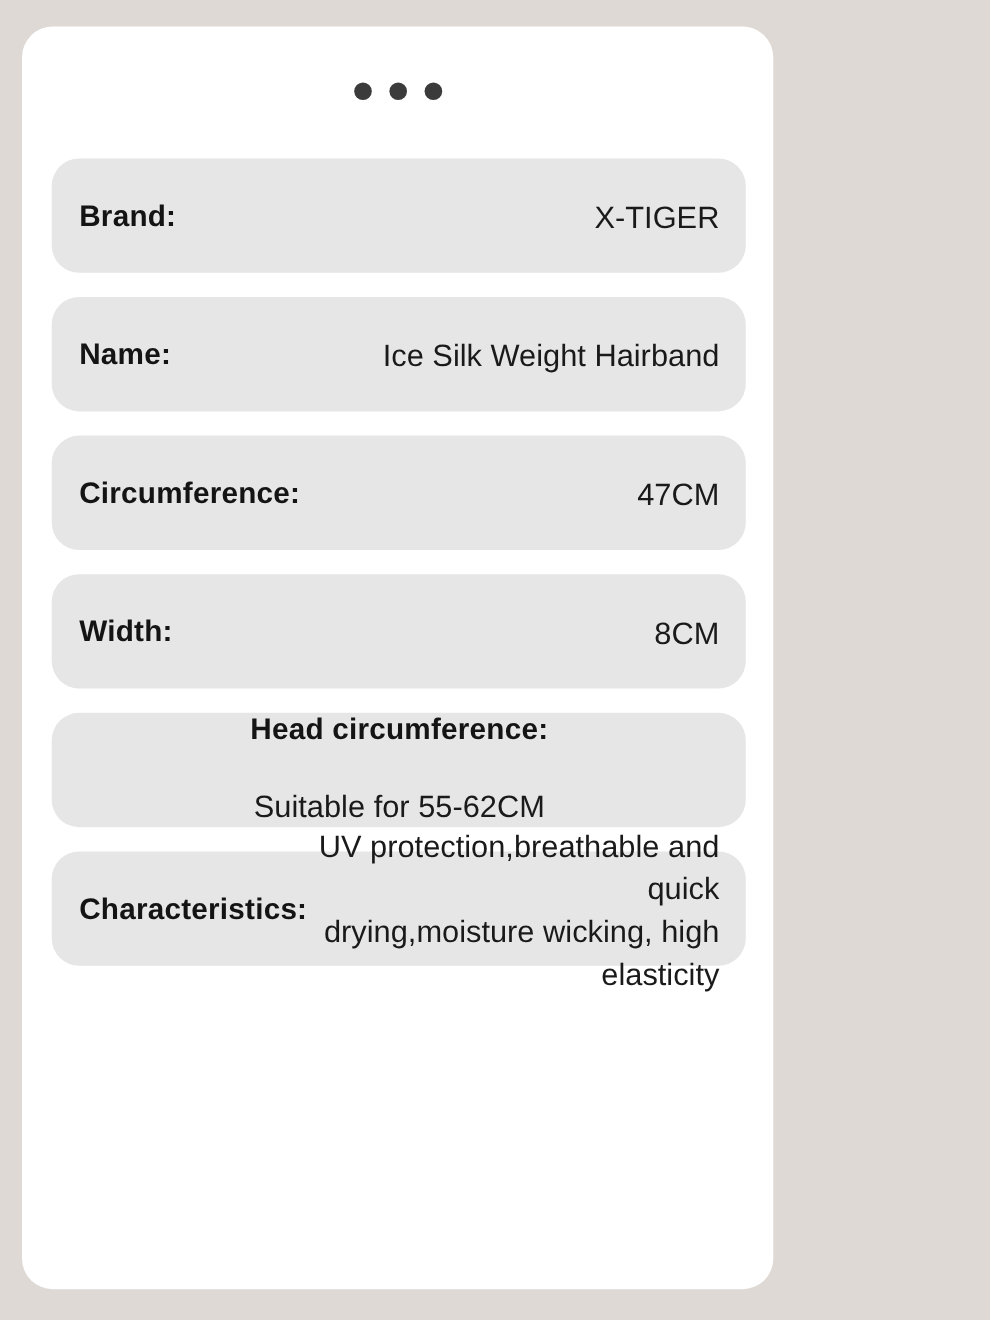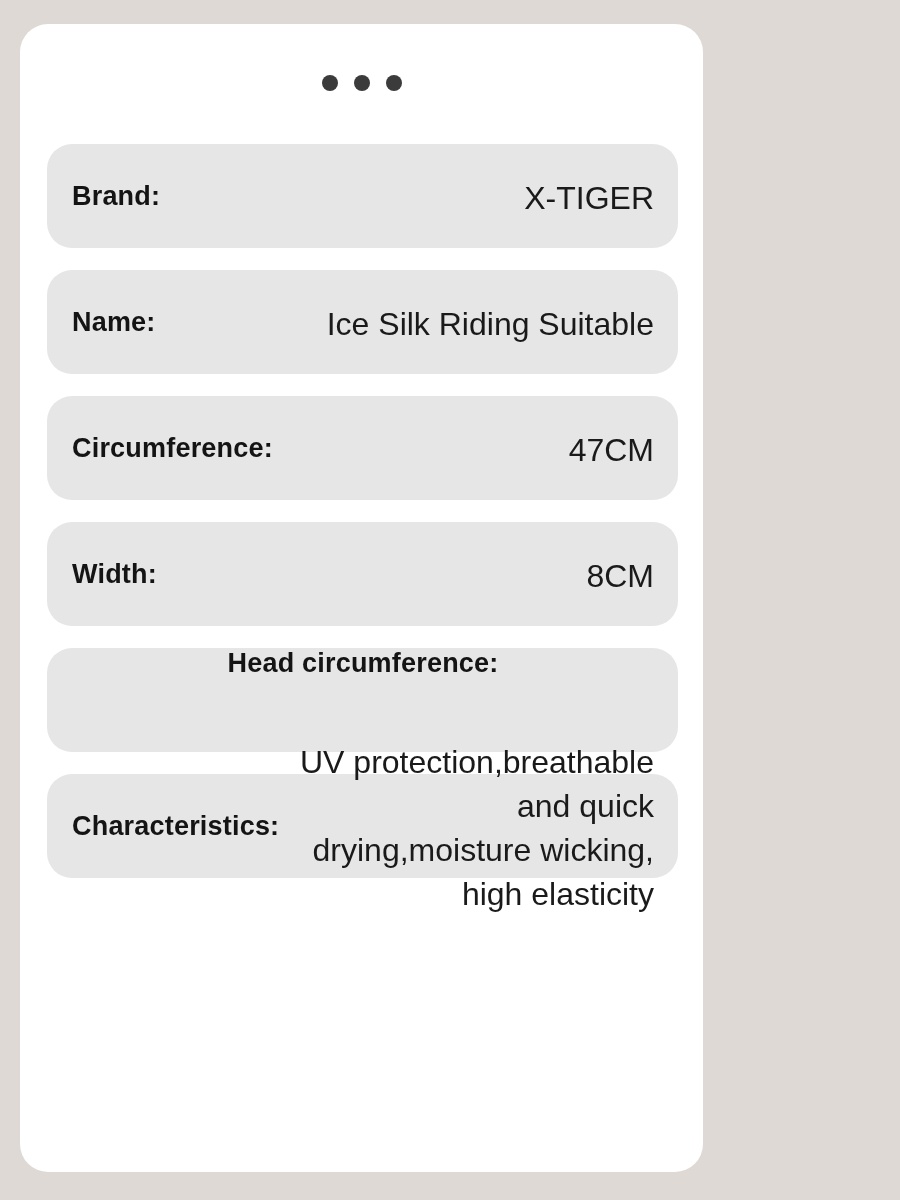--- a/index.html
+++ b/index.html
@@ -55,7 +55,7 @@
     white-space: nowrap;
   }
   .value {
-    font-size: 32px;
+    font-size: 28px;
     color: #1a1a1a;
     text-align: right;
     white-space: pre-line;

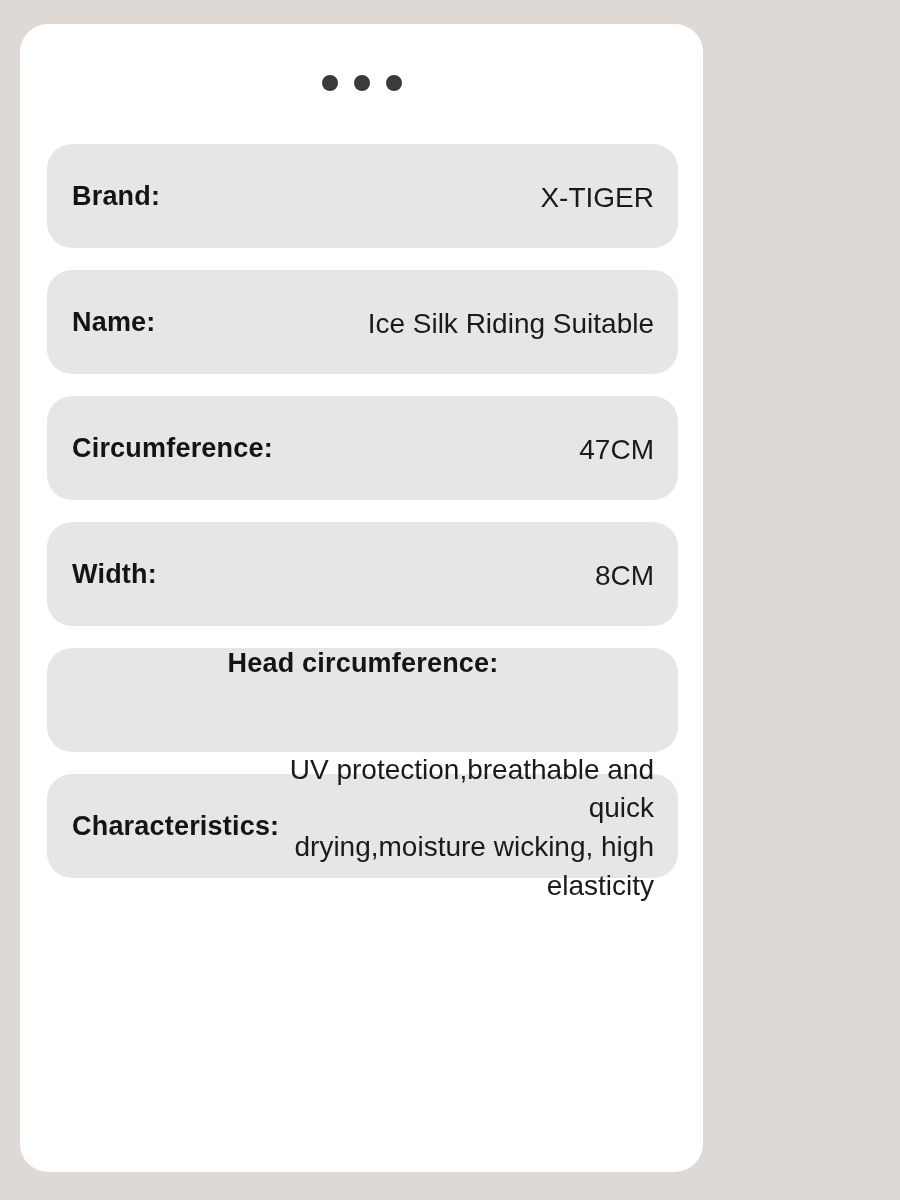--- a/index.html
+++ b/index.html
@@ -84,7 +84,7 @@
 
     <div class="row" style="background: rgb(230, 230, 230);">
       <span class="label">Name:</span>
-      <span class="value">Ice Silk Riding Suitable</span>
+      <span class="value">Ice Silk Weight Hairband</span>
     </div>
 
 

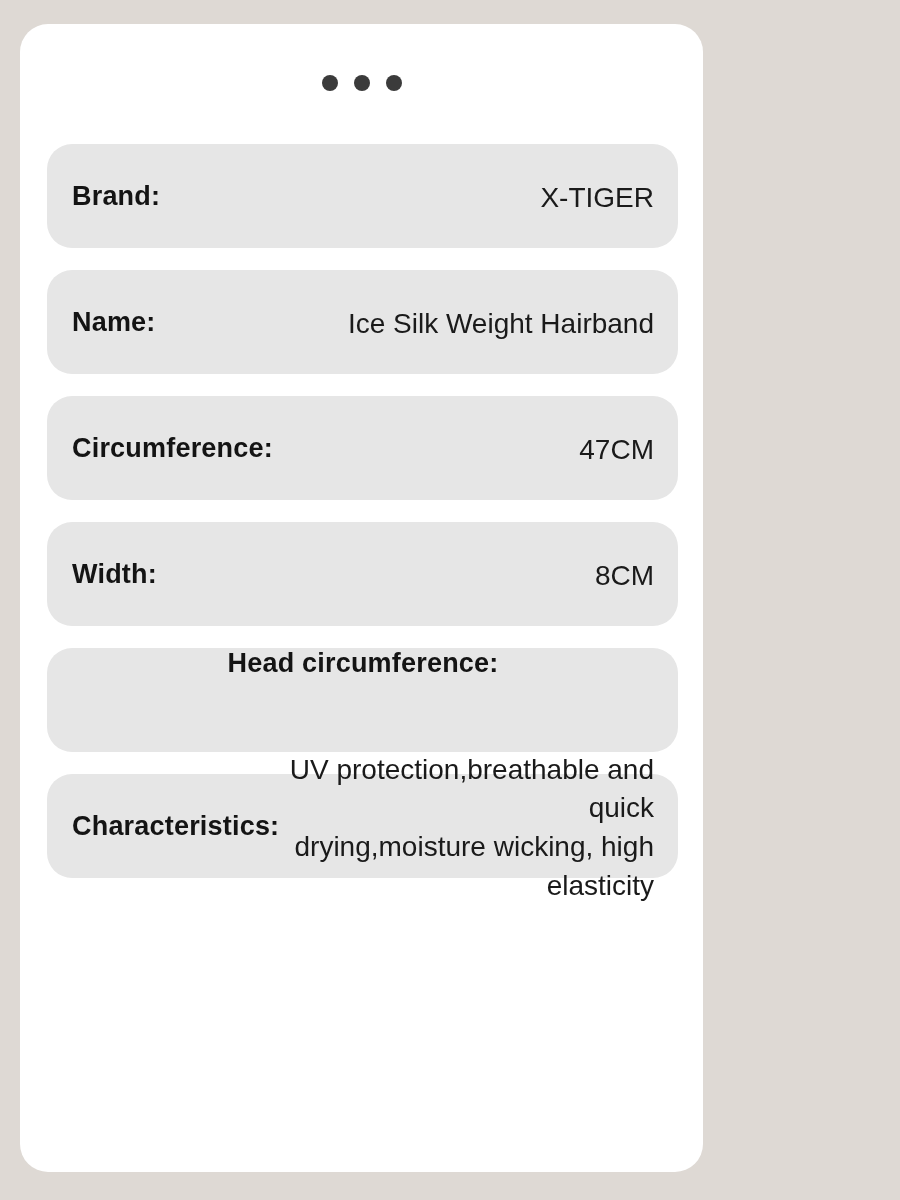--- a/index.html
+++ b/index.html
@@ -101,6 +101,7 @@
 
     <div class="row" style="background: rgb(230, 230, 230); flex-direction: column;">
       <span class="label">Head circumference:</span>
+      <span class="value">Suitable for 55-62CM</span>
     </div>
 
     <div class="row" style="background: rgb(230, 230, 230);">

